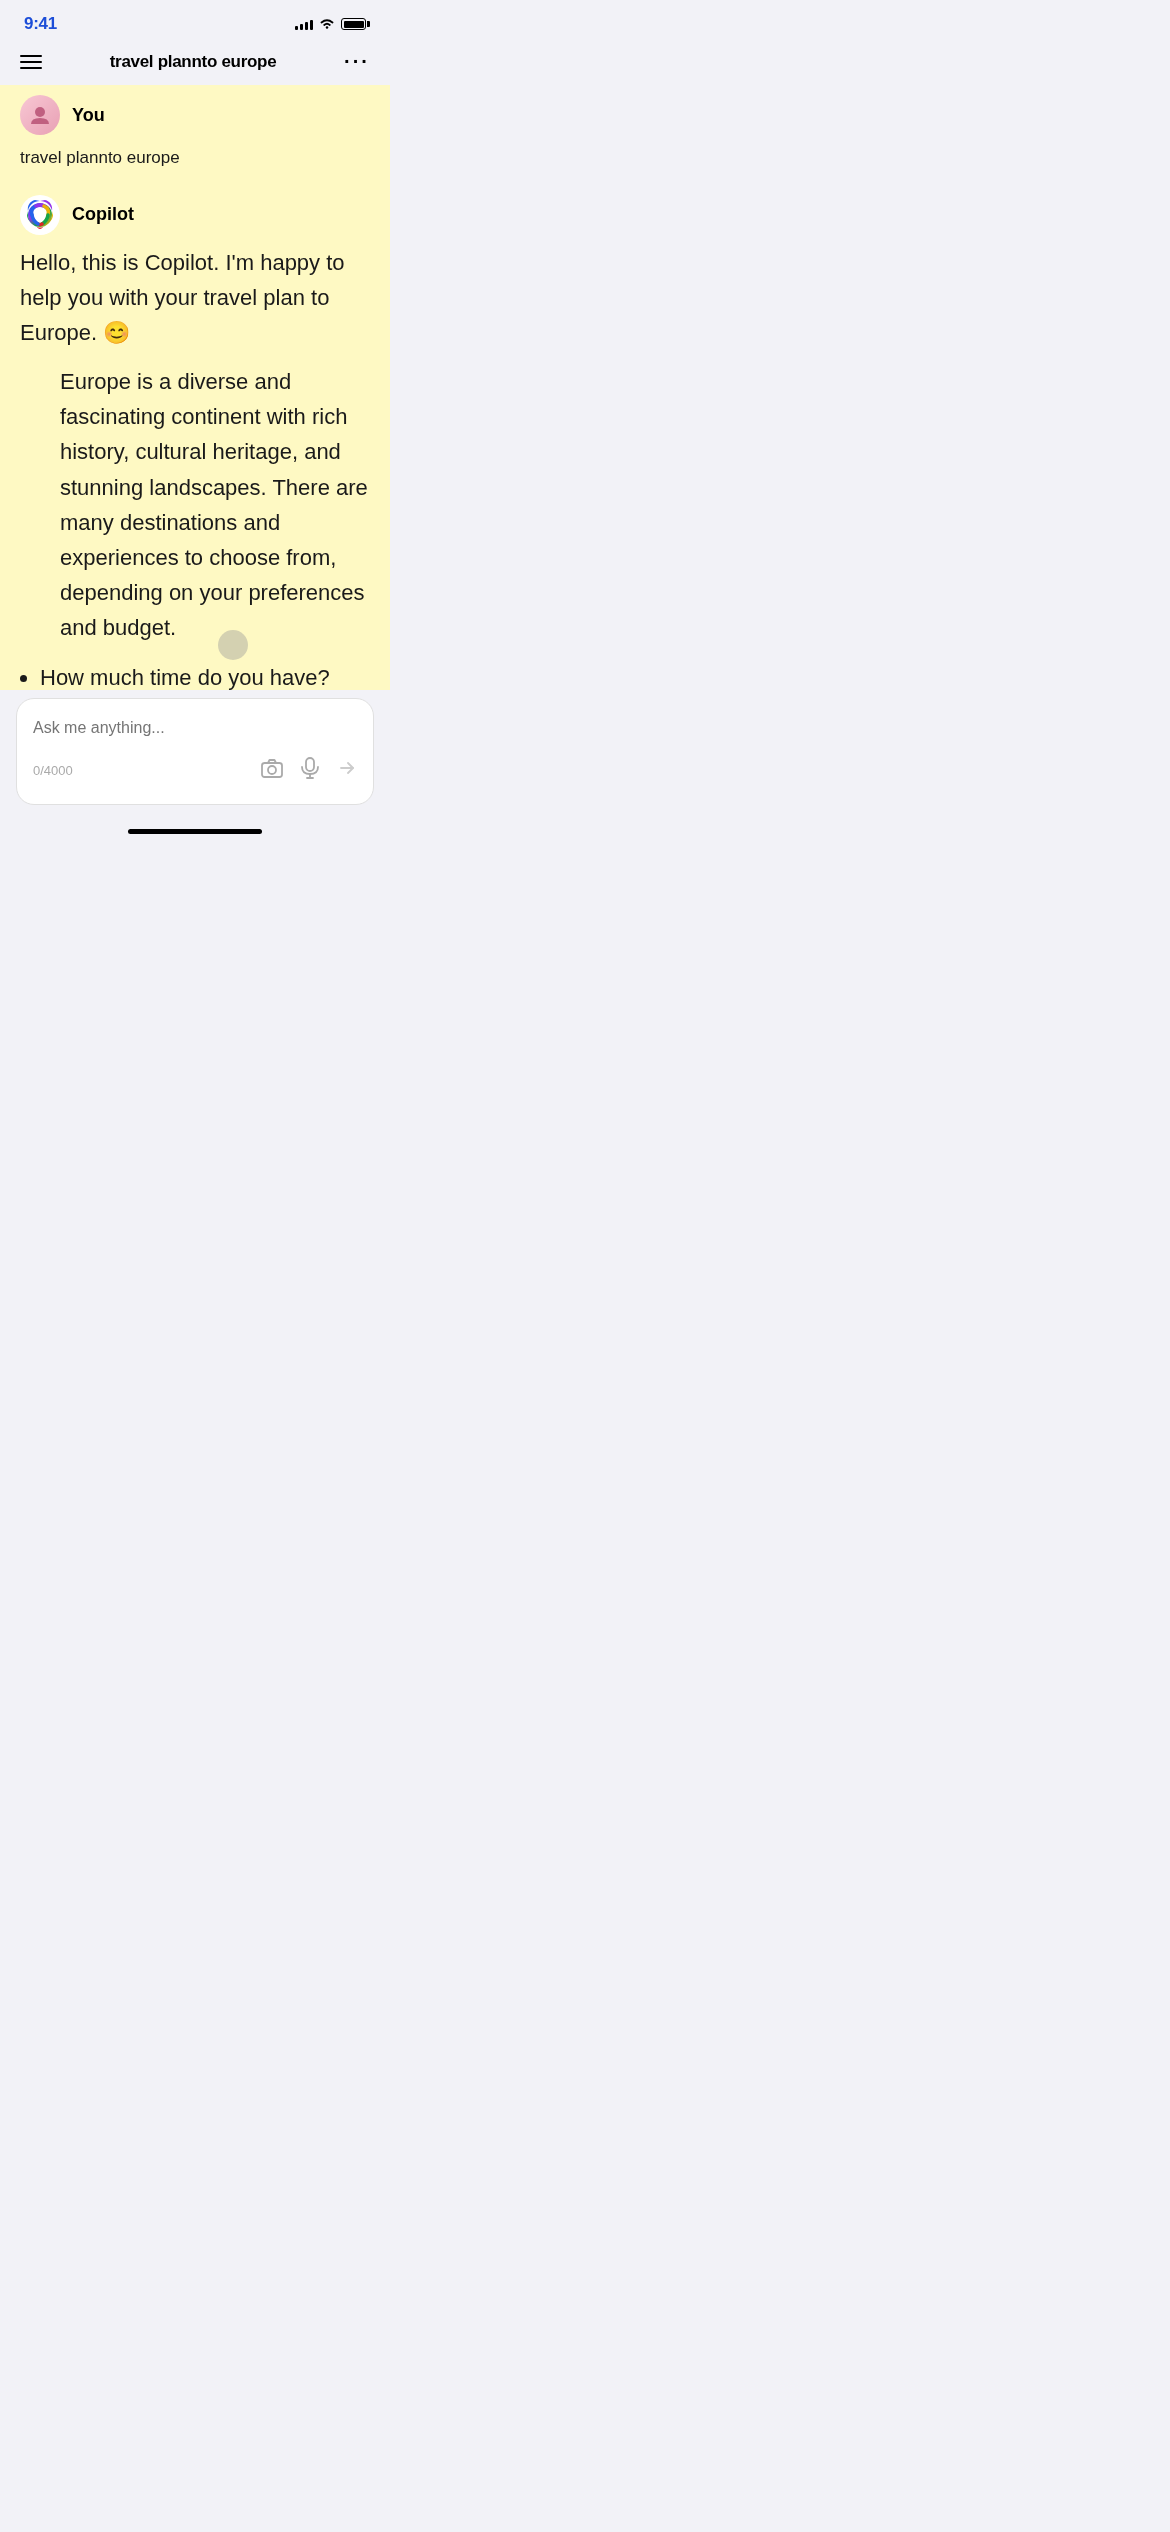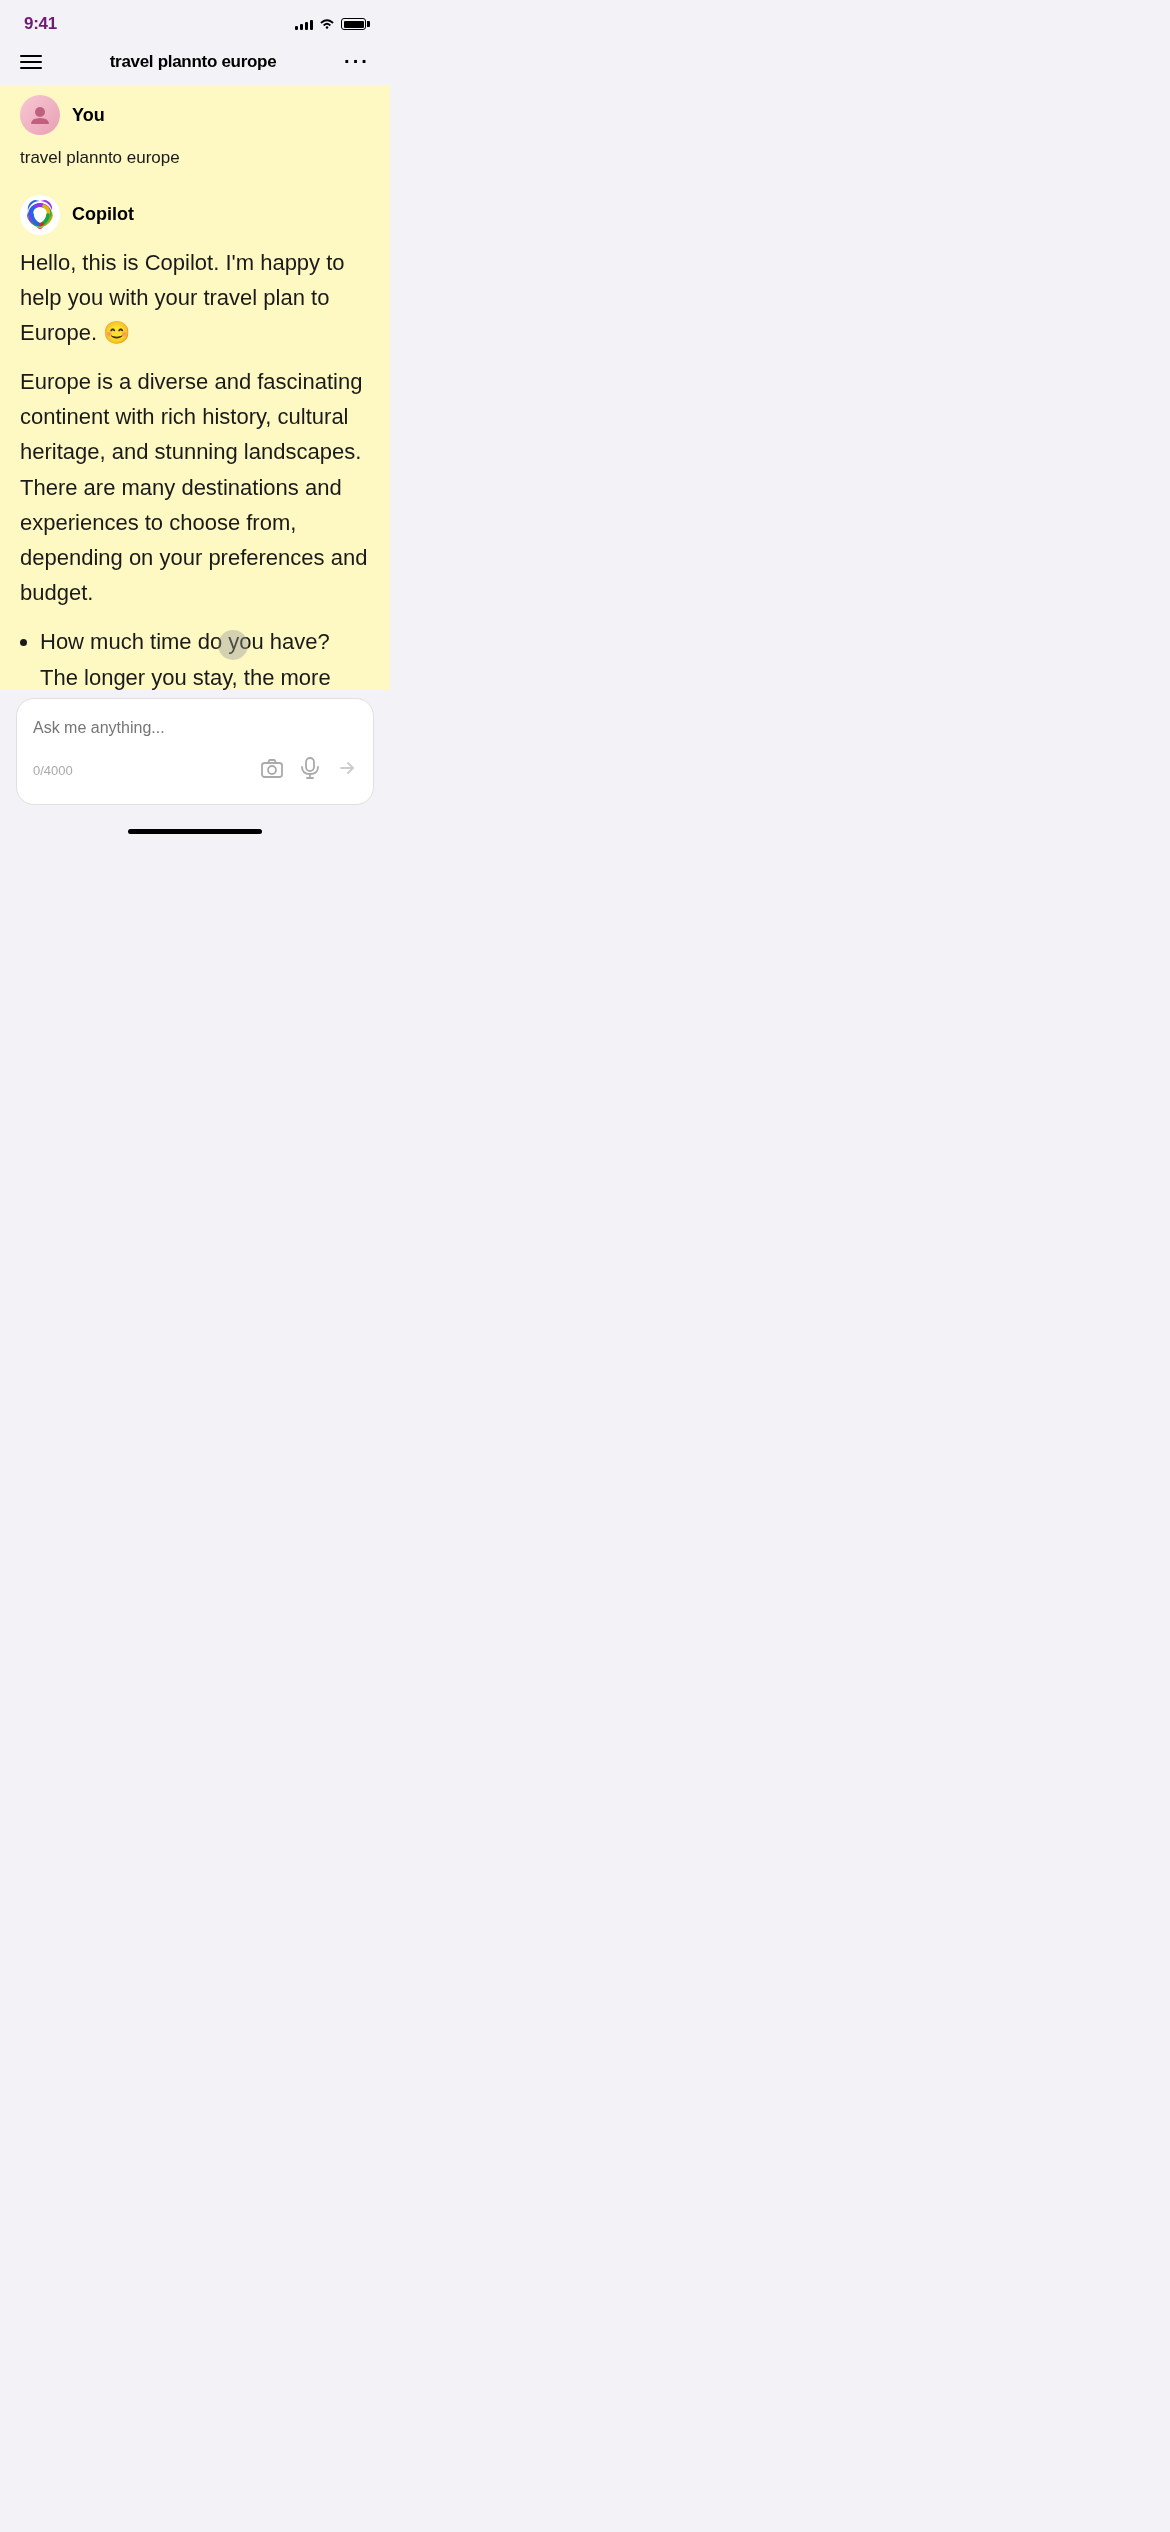--- a/index.html
+++ b/index.html
@@ -33,7 +33,7 @@
     .status-time {
       font-size: 17px;
       font-weight: 600;
-      color: #701a75;
+      color: #1d4ed8;
       letter-spacing: -0.3px;
     }
 

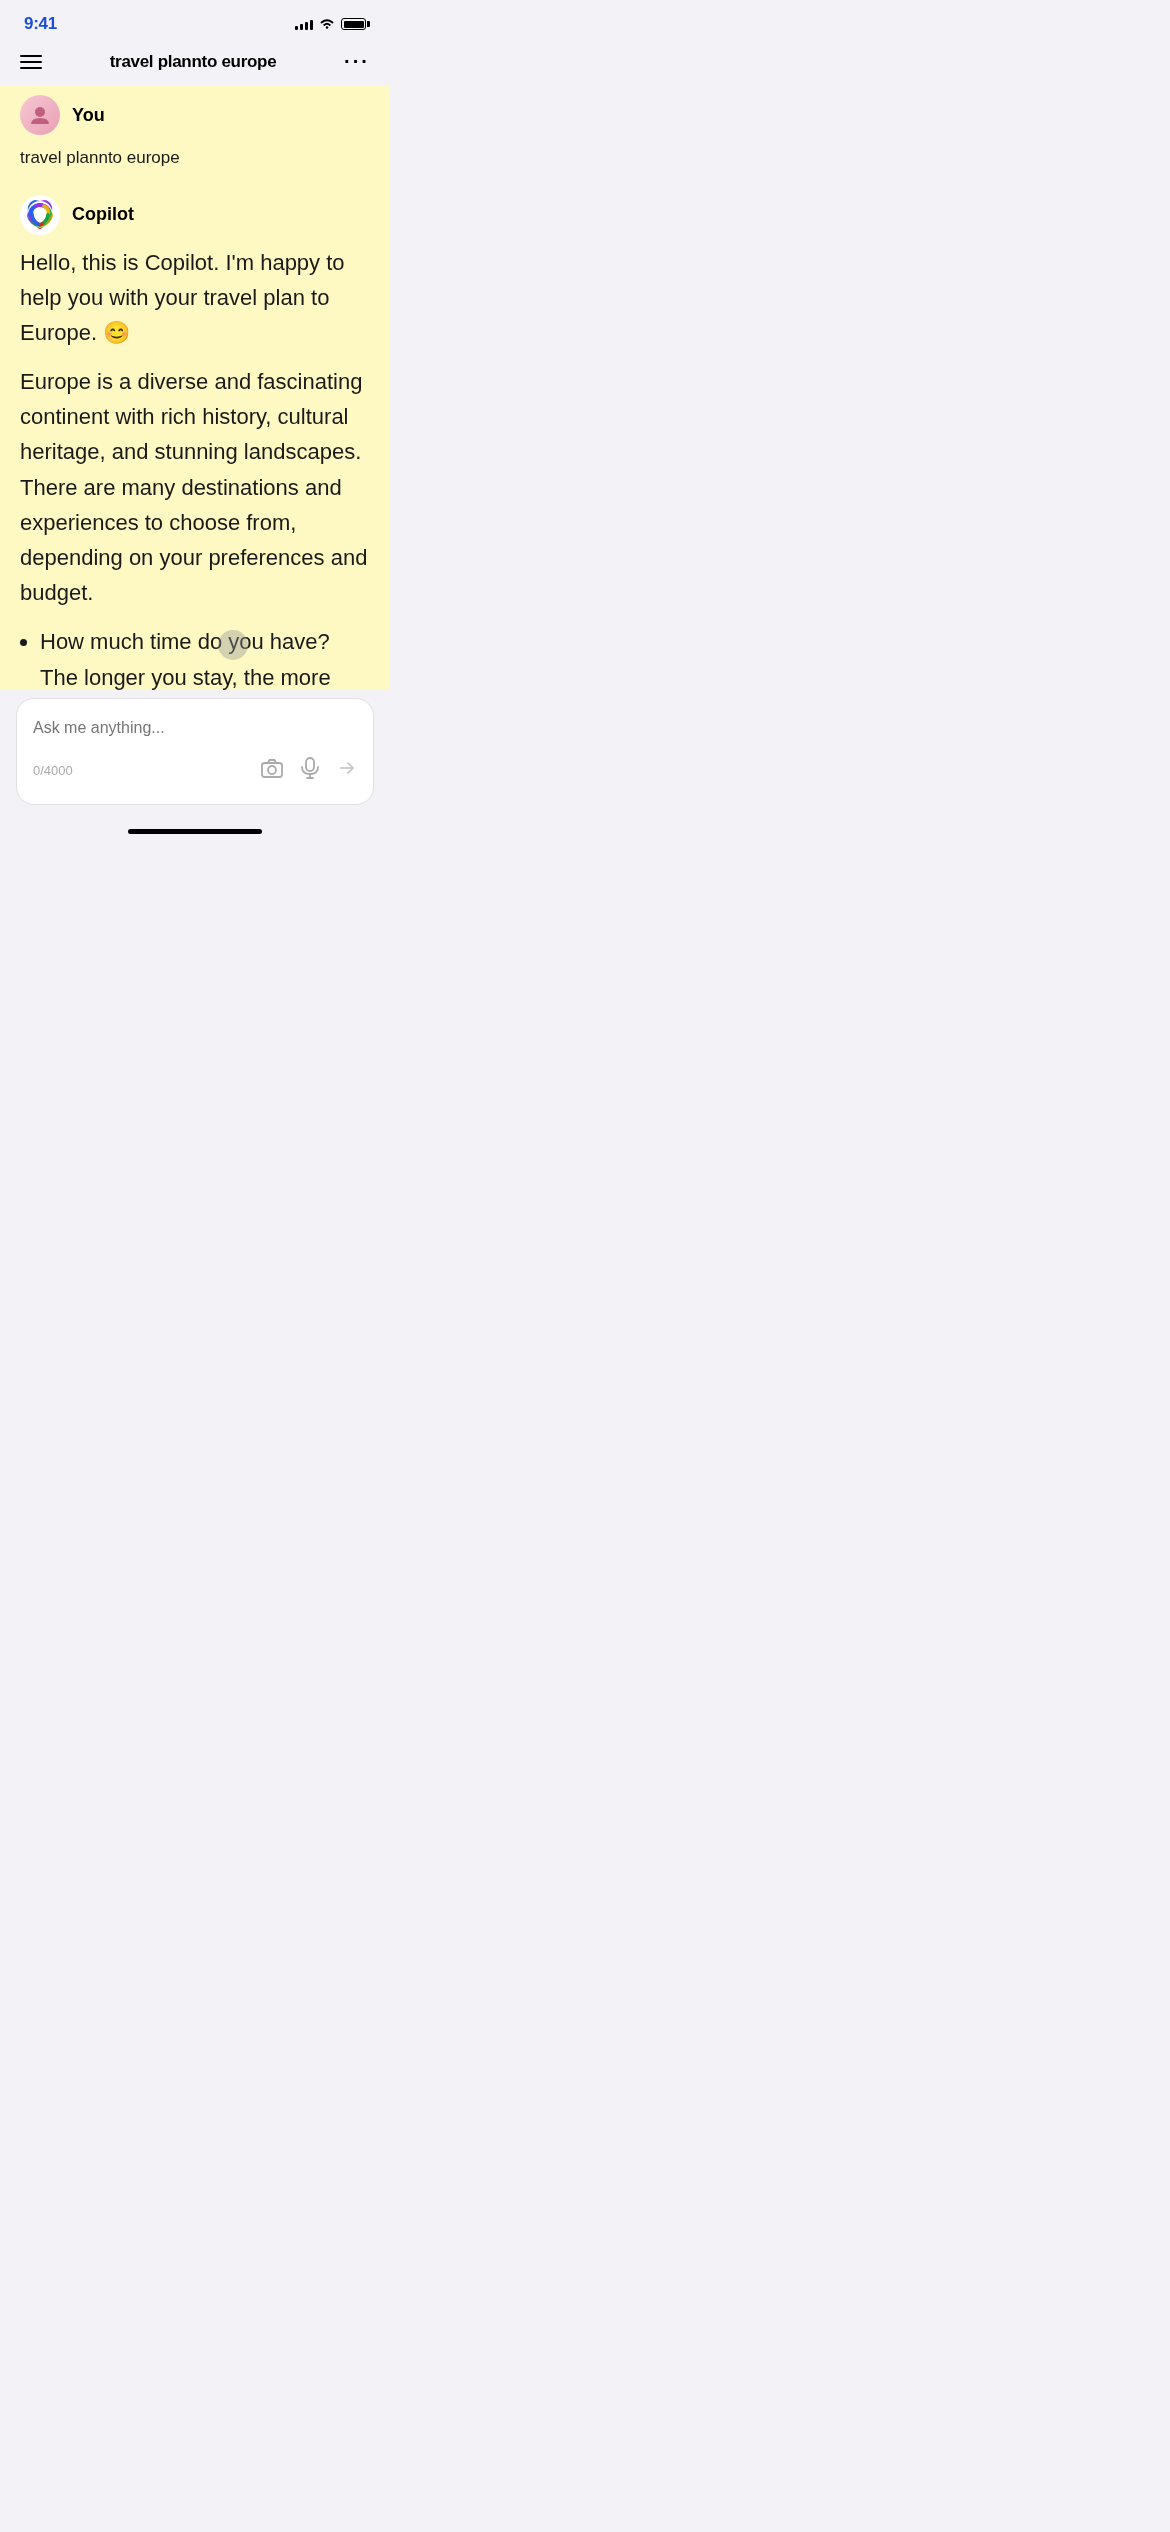--- a/index.html
+++ b/index.html
@@ -379,7 +379,7 @@
 
     <div class="copilot-message">
       <p style="margin-bottom:14px;">Hello, this is Copilot. I'm happy to help you with your travel plan to Europe. 😊</p>
-      <p style="margin-bottom:14px;">Europe is a diverse and fascinating continent with rich history, cultural heritage, and stunning landscapes. There are many destinations and experiences to choose from, depending on your preferences and budget.</p>
+      <p style="margin-bottom:14px;margin-left:40px;">Europe is a diverse and fascinating continent with rich history, cultural heritage, and stunning landscapes. There are many destinations and experiences to choose from, depending on your preferences and budget.</p>
       <ul>
         <li>How much time do you have? The longer you stay, the more you can see and do. But you also need to balance the number of places you visit with the quality of your experience. Don't try to see everything on your first visit, as it can be overwhelming and exhausting. A</li>
       </ul>

